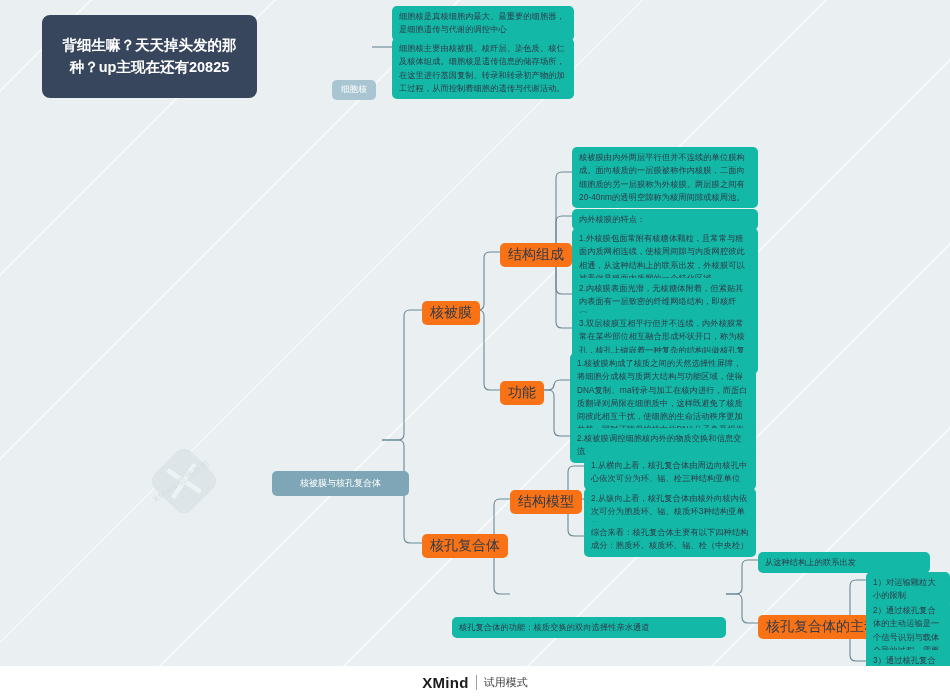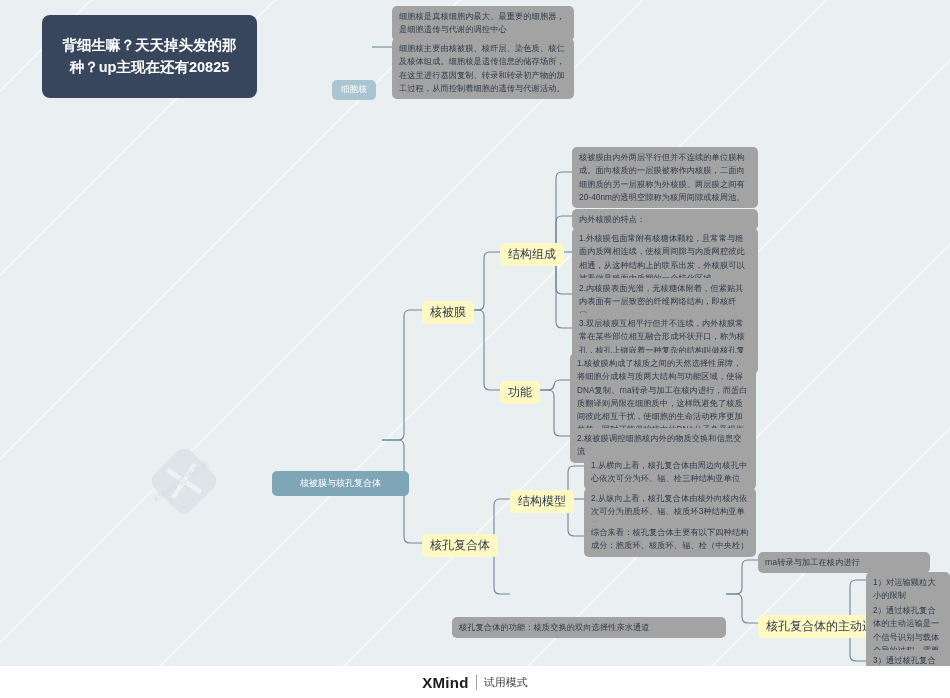--- a/index.html
+++ b/index.html
@@ -46,7 +46,7 @@
   
   .node{
     position:absolute;
-    background:#a3a3a3;
+    background:#14b8a6;
     color:#2f3a4a;
     border-radius:5px;
     padding:4px 7px;

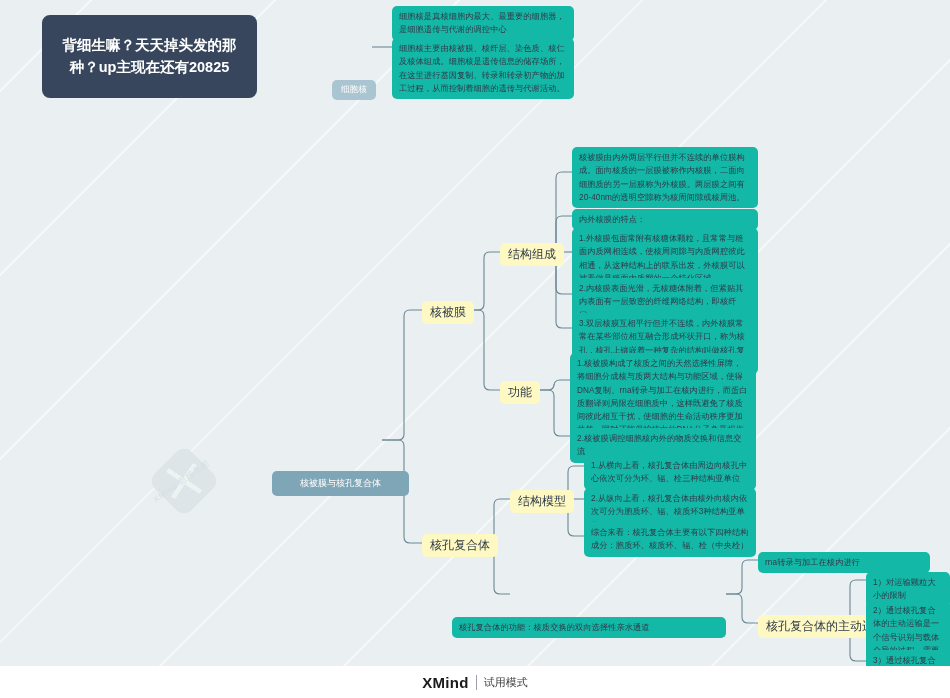--- a/index.html
+++ b/index.html
@@ -74,9 +74,9 @@
   .pill.root{ background:#7ea6b6; font-size:9px; padding:6px 28px; }
   .label{
     position:absolute;
-    background:#fef9c3; color:#2f3a4a;
+    background:#f97316; color:#2f3a4a;
     border-radius:5px; padding:3px 8px;
-    font-size:12px; white-space:nowrap;
+    font-size:14px; white-space:nowrap;
   }
   .links{ position:absolute; inset:0; pointer-events:none; }
 

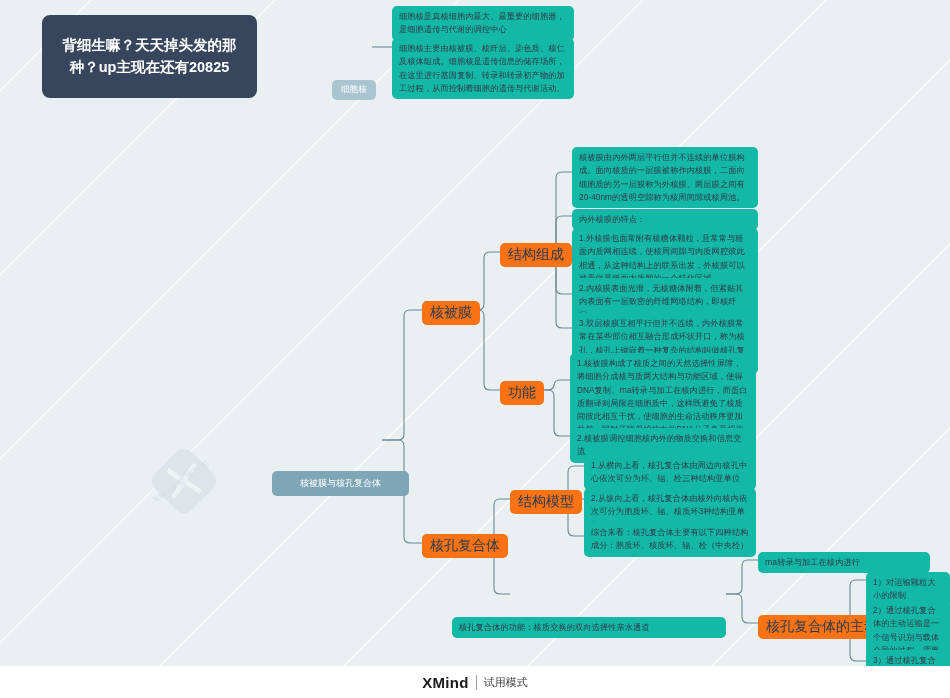--- a/index.html
+++ b/index.html
@@ -162,7 +162,7 @@
 <div class="node" style="left:584px; top:522px; width:172px;">综合来看：核孔复合体主要有以下四种结构成分：胞质环、核质环、辐、栓（中央栓）</div>
 
 <div class="node" style="left:452px; top:573px; width:274px;margin-top:44px;">核孔复合体的功能：核质交换的双向选择性亲水通道</div>
-<div class="node" style="left:758px; top:552px; width:172px;">rna转录与加工在核内进行</div>
+<div class="node" style="left:758px; top:552px; width:172px;">从这种结构上的联系出发</div>
 <div class="label" style="left:758px; top:615px;">核孔复合体的主动运输</div>
 
 <div class="node" style="left:866px; top:572px; width:84px;">1）对运输颗粒大小的限制</div>

